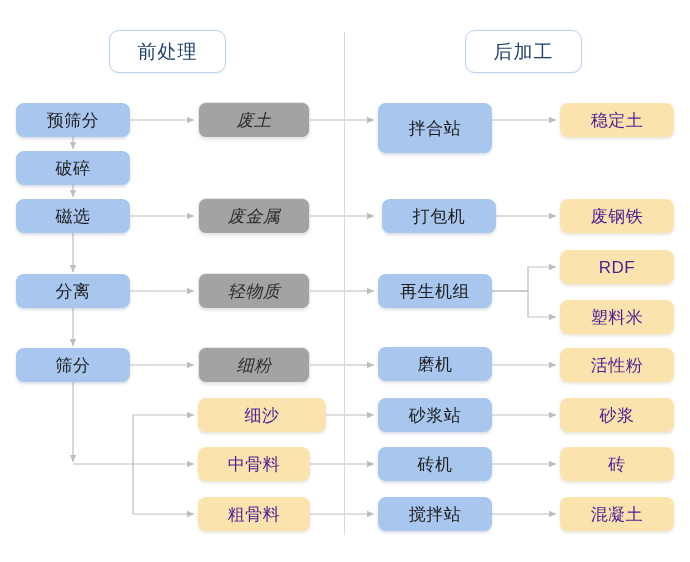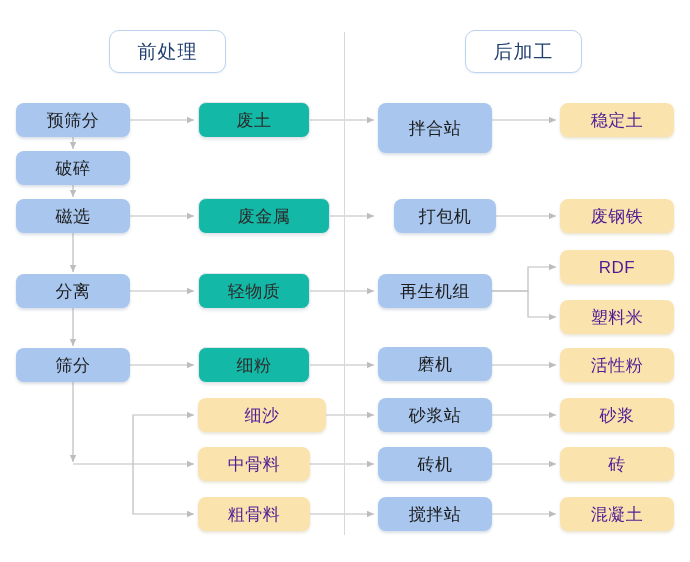--- a/index.html
+++ b/index.html
@@ -33,10 +33,11 @@
     box-shadow:0 2px 3px rgba(120,140,170,.28);
   }
   .node.white{
-    background:#14b8a6;
+    background:#a3a3a3;
     border:1px solid #e2e5ea;
     color:#2b2b2b;
     box-shadow:0 2px 3px rgba(140,150,165,.20);
+    font-style:italic;
   }
   .node.yellow{
     background:#fbe3ad;

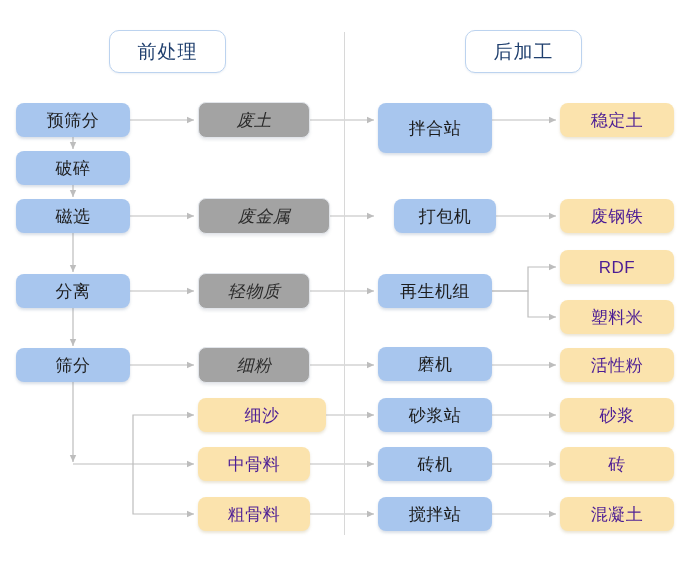--- a/index.html
+++ b/index.html
@@ -121,7 +121,7 @@
       <div class="node blue" style="left: 16px; top: 274px; width: 114px; height: 34px;">分离</div>
       <div class="node blue" style="left: 16px; top: 348px; width: 114px; height: 34px;">筛分</div>
       <div class="node white" style="left: 198px; top: 102px; width: 112px; height: 36px;">废土</div>
-      <div class="node white" style="left: 198px; top: 198px; width: 132px; height: 36px;">废金属</div>
+      <div class="node white" style="left: 198px; top: 198px; width: 112px; height: 36px;">废金属</div>
       <div class="node white" style="left: 198px; top: 273px; width: 112px; height: 36px;">轻物质</div>
       <div class="node white" style="left: 198px; top: 347px; width: 112px; height: 36px;">细粉</div>
       <div class="node yellow" style="left: 198px; top: 398px; width: 128px; height: 34px;">细沙</div>

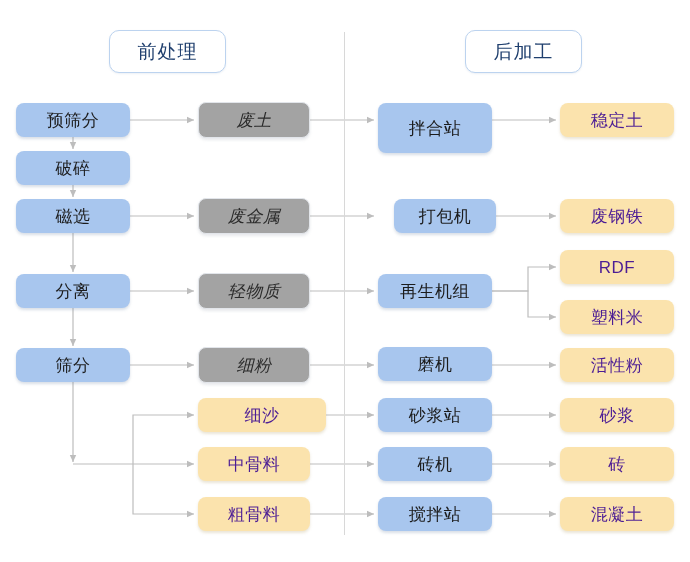--- a/index.html
+++ b/index.html
@@ -128,7 +128,7 @@
       <div class="node yellow" style="left: 198px; top: 447px; width: 112px; height: 34px;">中骨料</div>
       <div class="node yellow" style="left: 198px; top: 497px; width: 112px; height: 34px; font-family: Liberation Serif, serif;">粗骨料</div>
       <div class="node blue" style="left: 378px; top: 103px; width: 114px; height: 50px;">拌合站</div>
-      <div class="node blue" style="left: 394px; top: 199px; width: 102px; height: 34px;">打包机</div>
+      <div class="node blue" style="left: 382px; top: 199px; width: 114px; height: 34px;">打包机</div>
       <div class="node blue" style="left: 378px; top: 274px; width: 114px; height: 34px;">再生机组</div>
       <div class="node blue" style="left: 378px; top: 347px; width: 114px; height: 34px;">磨机</div>
       <div class="node blue" style="left: 378px; top: 398px; width: 114px; height: 34px;">砂浆站</div>

